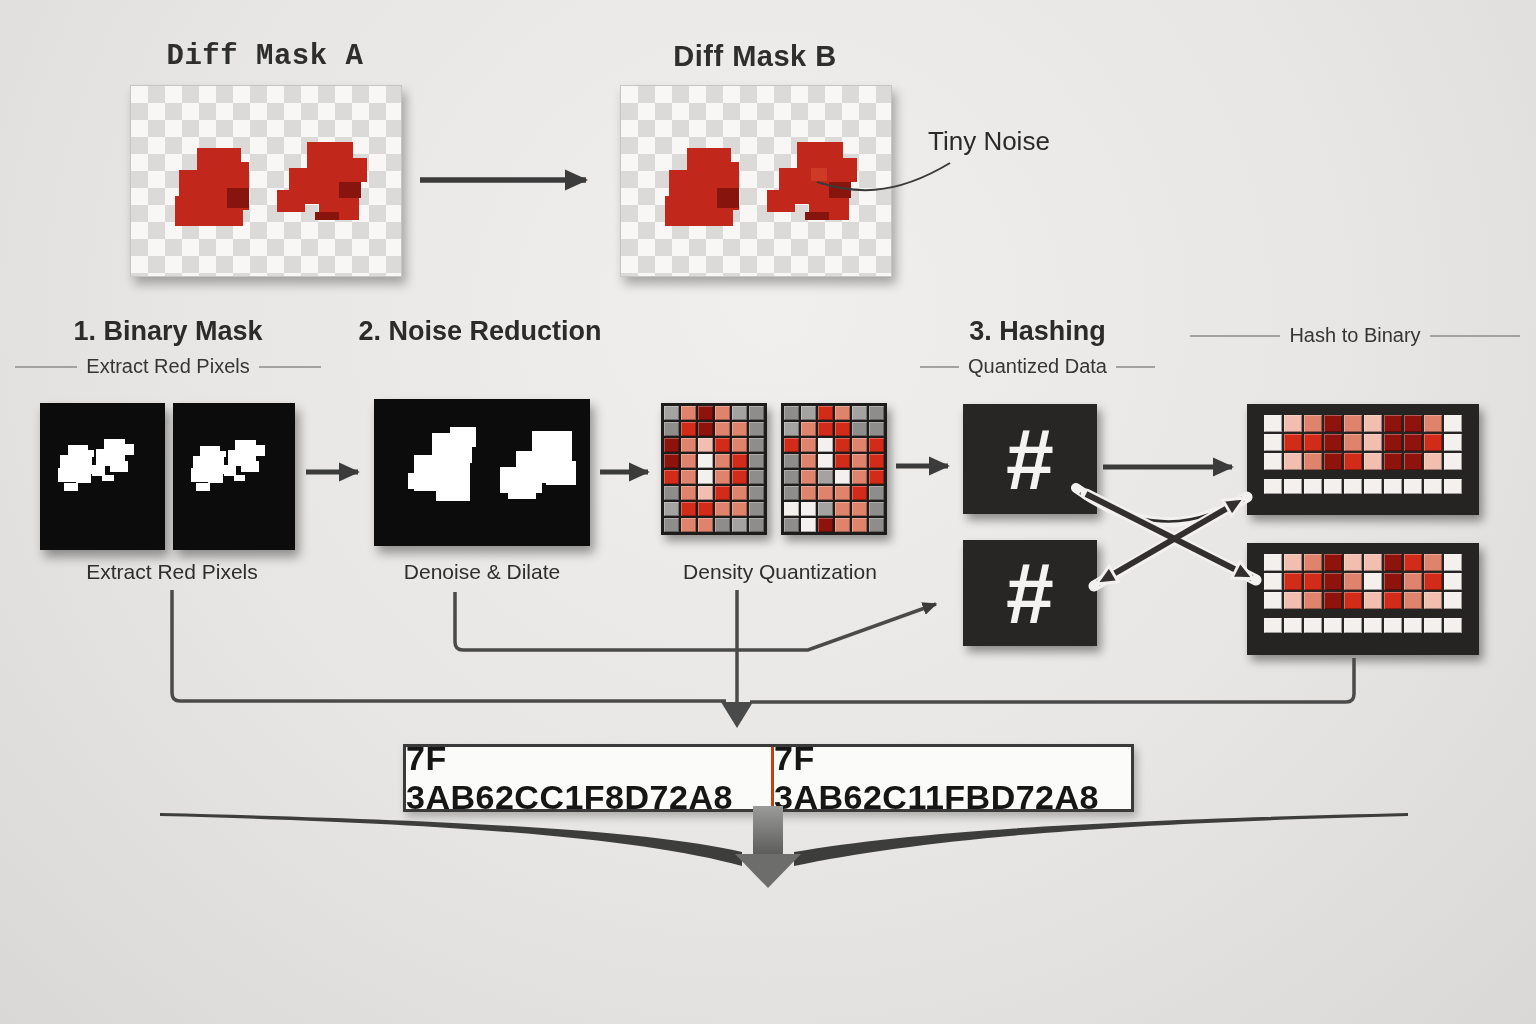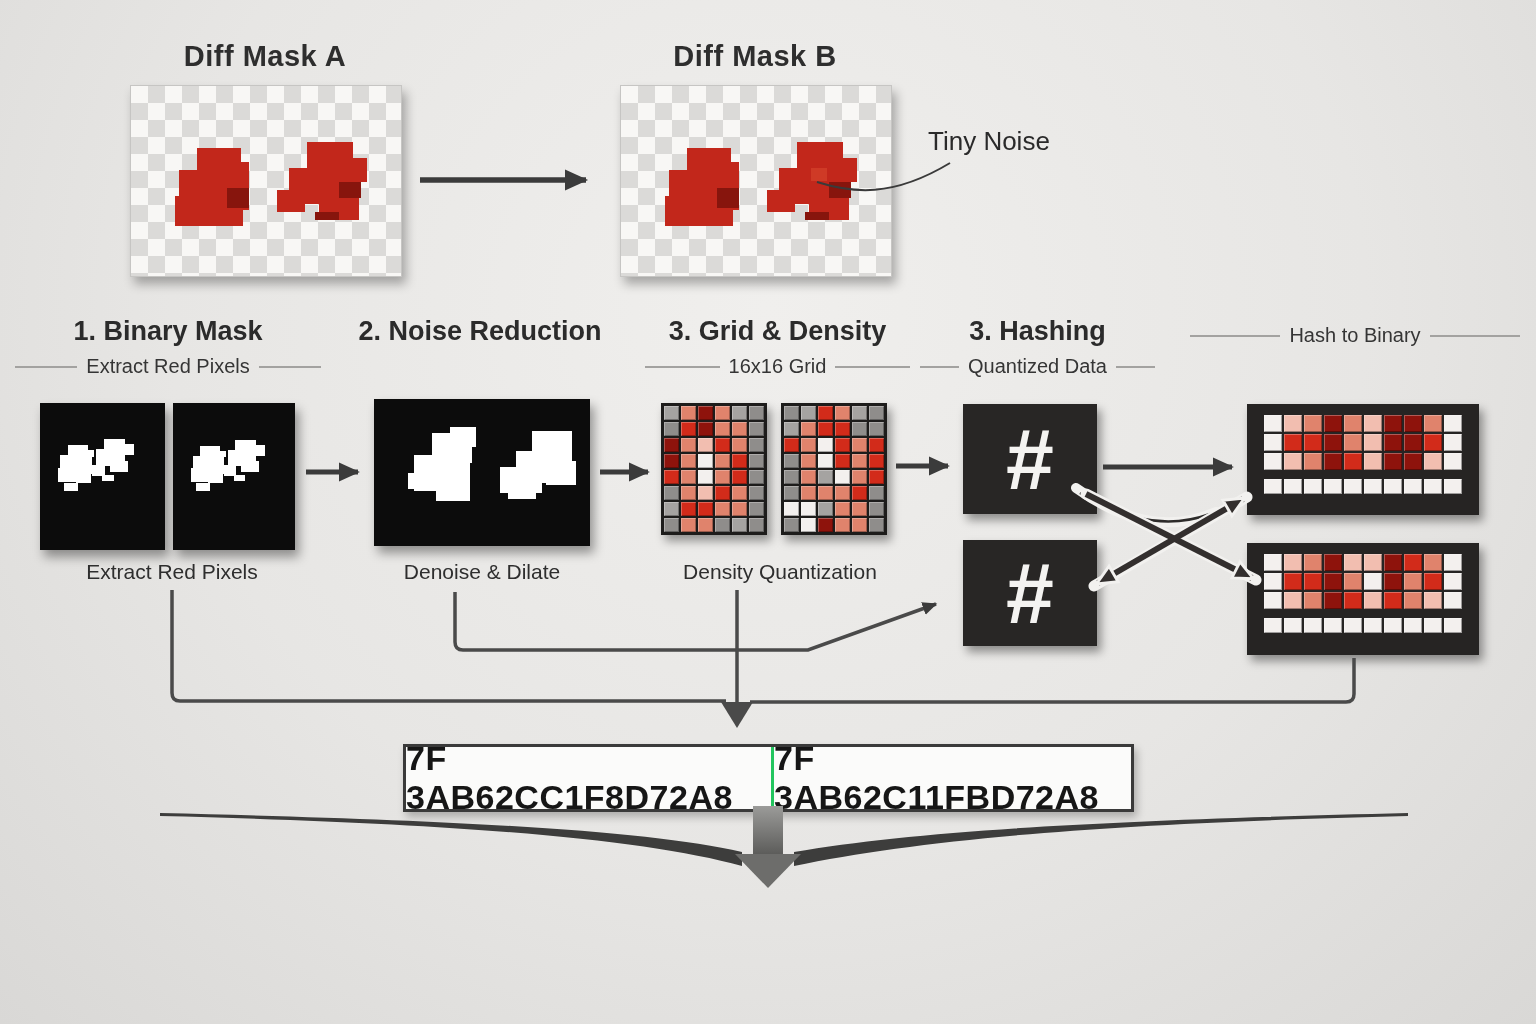--- a/index.html
+++ b/index.html
@@ -112,7 +112,7 @@
     <polygon points="735,854 801,854 768,888" fill="#6d6d6b"></polygon>
   </svg>
 
-  <div class="abs mask-title" style="left:130px;top:40px;width:270px;">Diff Mask A</div>
+  <div class="abs mask-title" style="left:130px;top:40px;width:270px;font-family:Liberation Mono, monospace;">Diff Mask A</div>
   <div class="abs checker" style="left:130px;top:85px;width:270px;height:190px;">
     <svg width="270" height="190" viewBox="0 0 270 190" shape-rendering="crispEdges">
       <g id="red-blobs" fill="#c2271b">

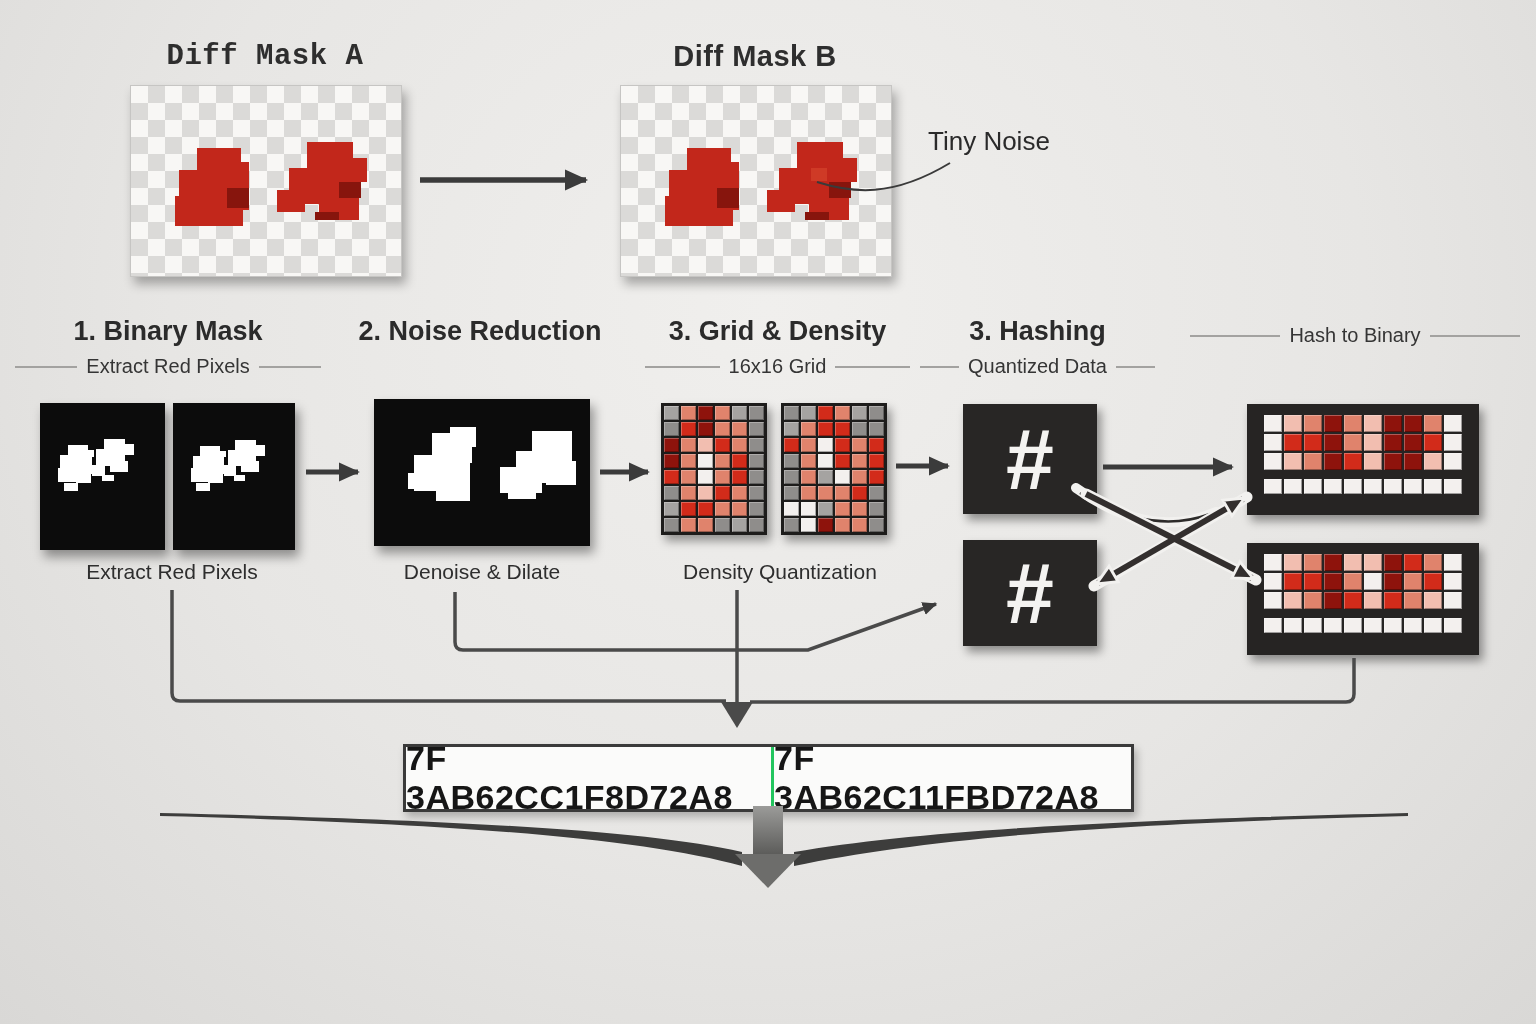--- a/index.html
+++ b/index.html
@@ -152,12 +152,6 @@
   <div class="abs" style="left:335px;top:316px;width:290px;">
     <div class="stage-title">2. Noise Reduction</div>
   </div>
-  <div class="abs" style="left:645px;top:316px;width:265px;">
-    <div class="stage-title">3. Grid &amp; Density</div>
-    <div class="stage-sub">
-        <span>16x16 Grid</span>
-      </div>
-  </div>
   <div class="abs" style="left:920px;top:316px;width:235px;">
     <div class="stage-title">3. Hashing</div>
     <div class="stage-sub">

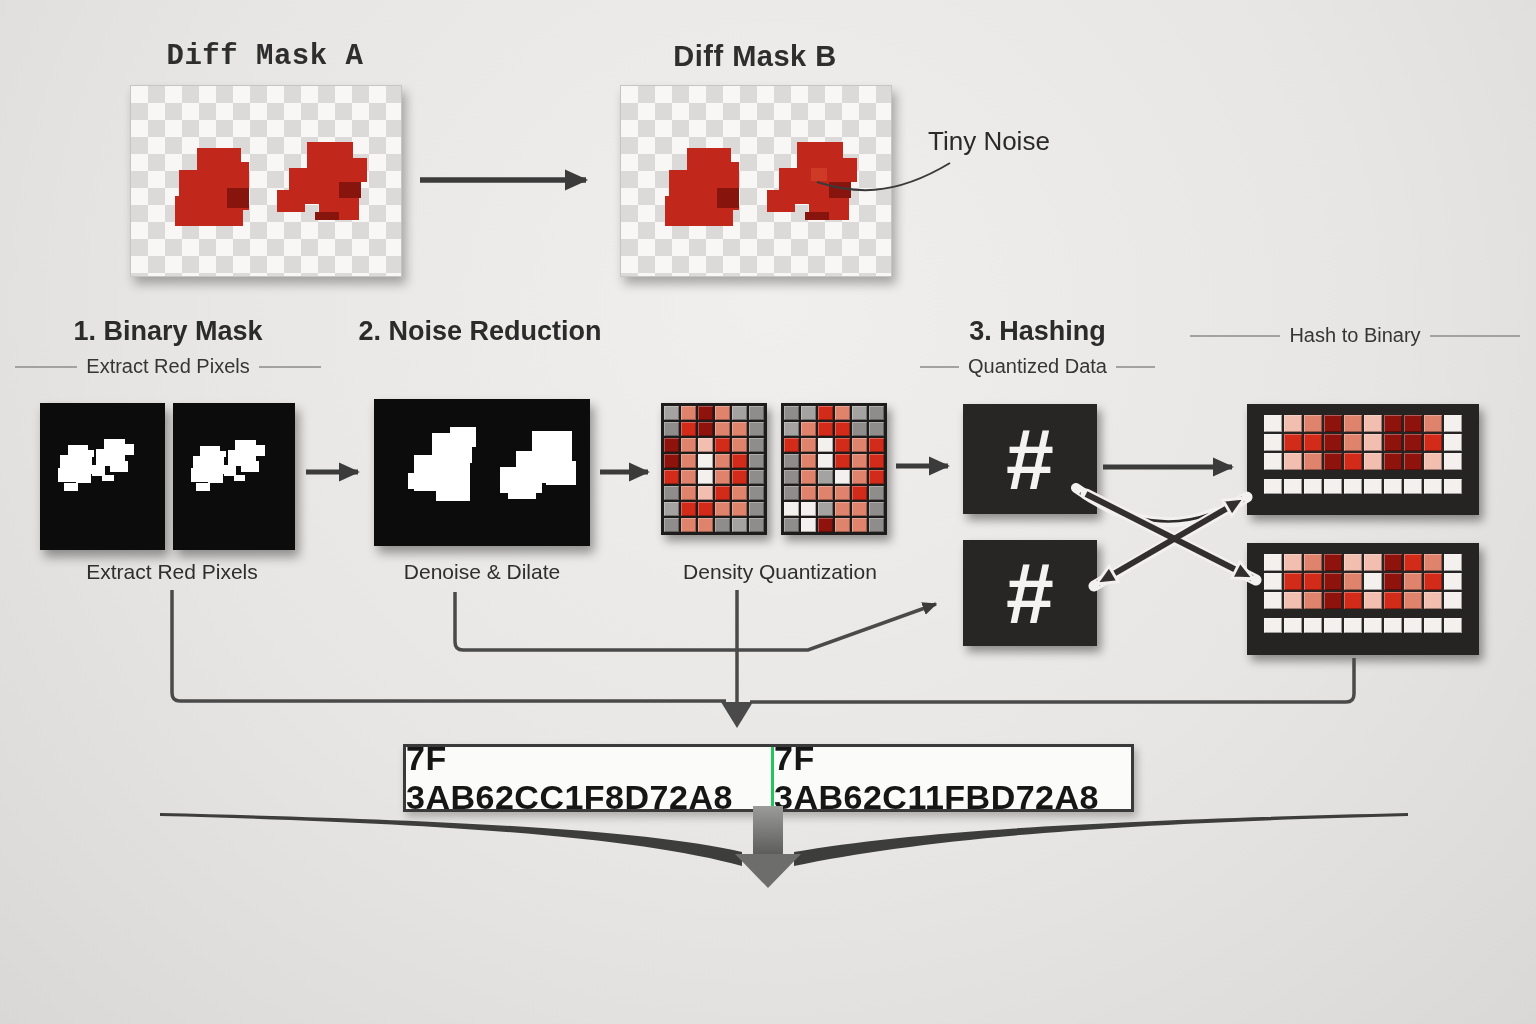--- a/index.html
+++ b/index.html
@@ -59,7 +59,7 @@
     box-shadow:3px 5px 8px rgba(0,0,0,.25);}
   .hash-cell{display:flex;align-items:center;justify-content:center;
     font-size:34px;font-weight:600;color:#161616;letter-spacing:.5px;}
-  .hash-cell:first-child{border-right:3px solid #22c55e;}
+  .hash-cell:first-child{border-right:3px solid #c2410c;}
 
   
   .footer-title{font-size:41px;font-weight:700;color:#333;text-align:center;letter-spacing:.3px;}

